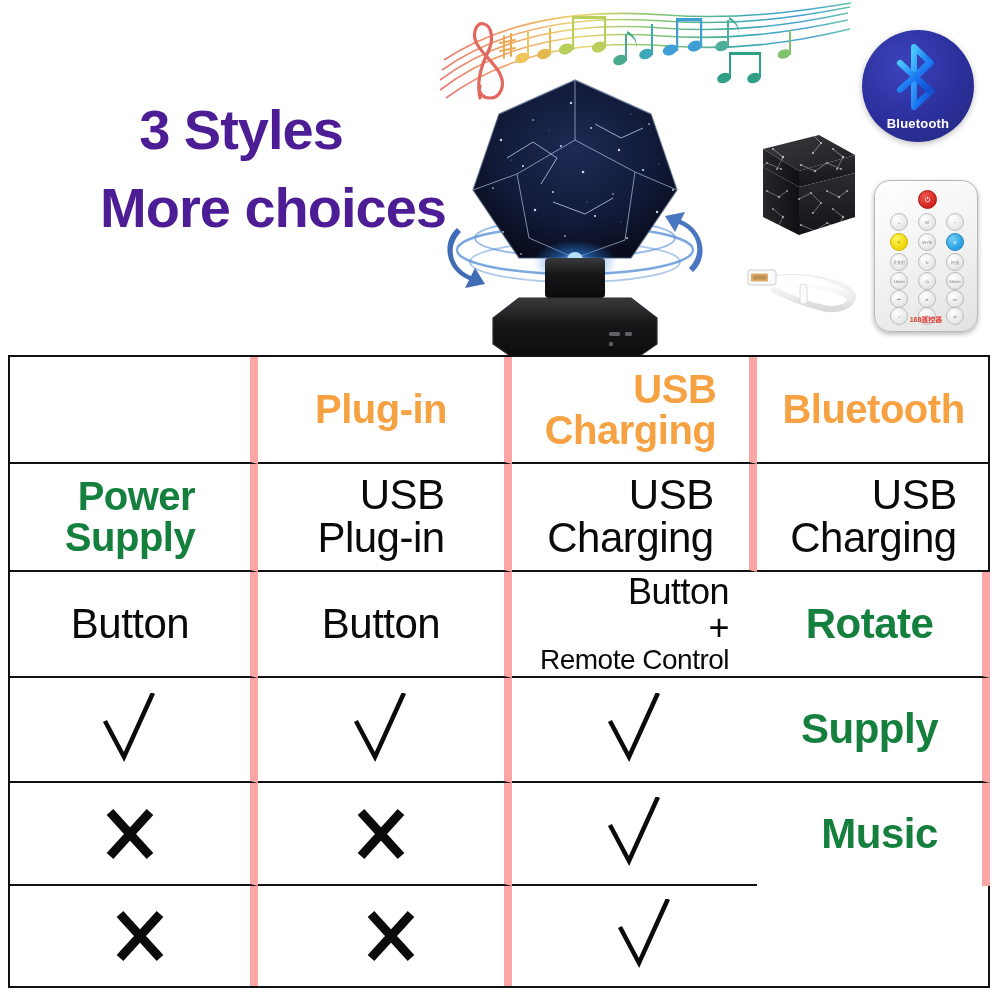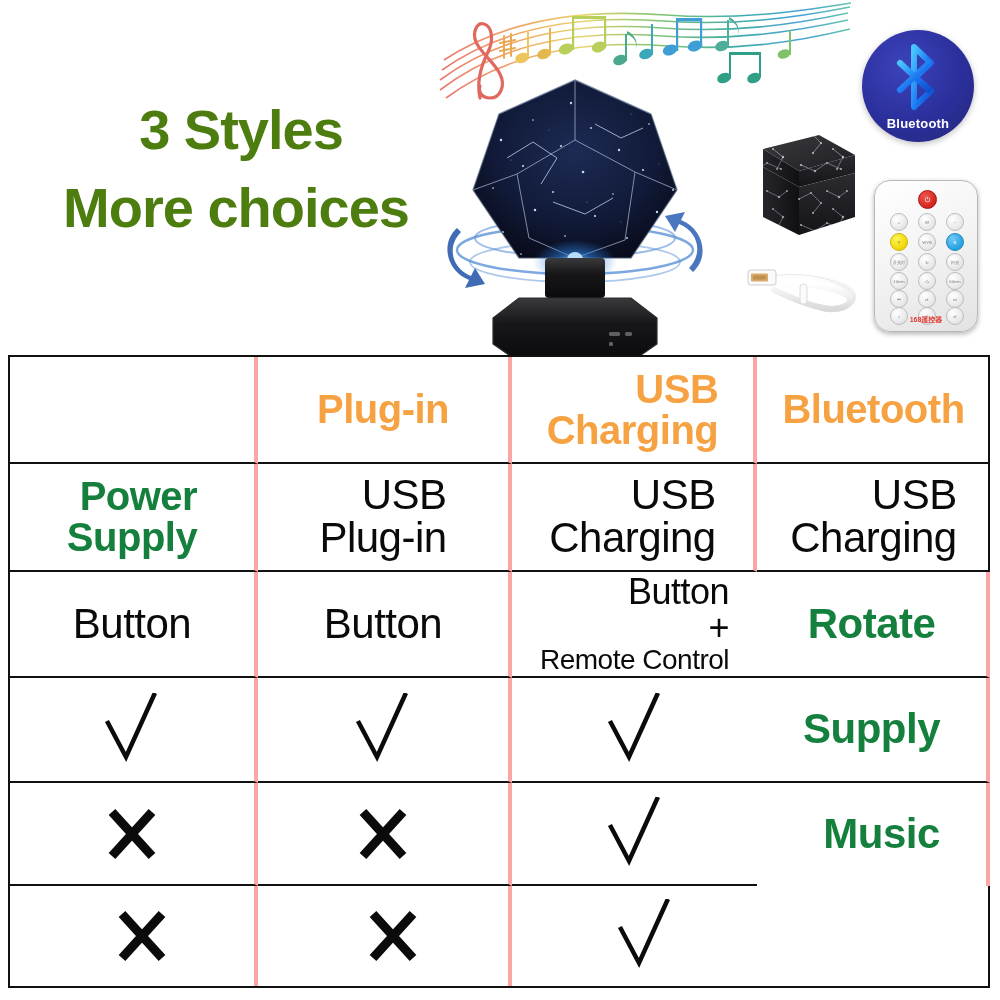--- a/index.html
+++ b/index.html
@@ -14,7 +14,7 @@
   
   .headline{position:absolute;left:26px;top:102px;width:420px;}
   .headline div{
-    font-weight:bold;color:#4d7c0f;
+    font-weight:bold;color:#4c1d95;
     letter-spacing:-1px;line-height:1.0;
   }
   .hl1{font-size:56px;text-align:center;padding-left:10px;}

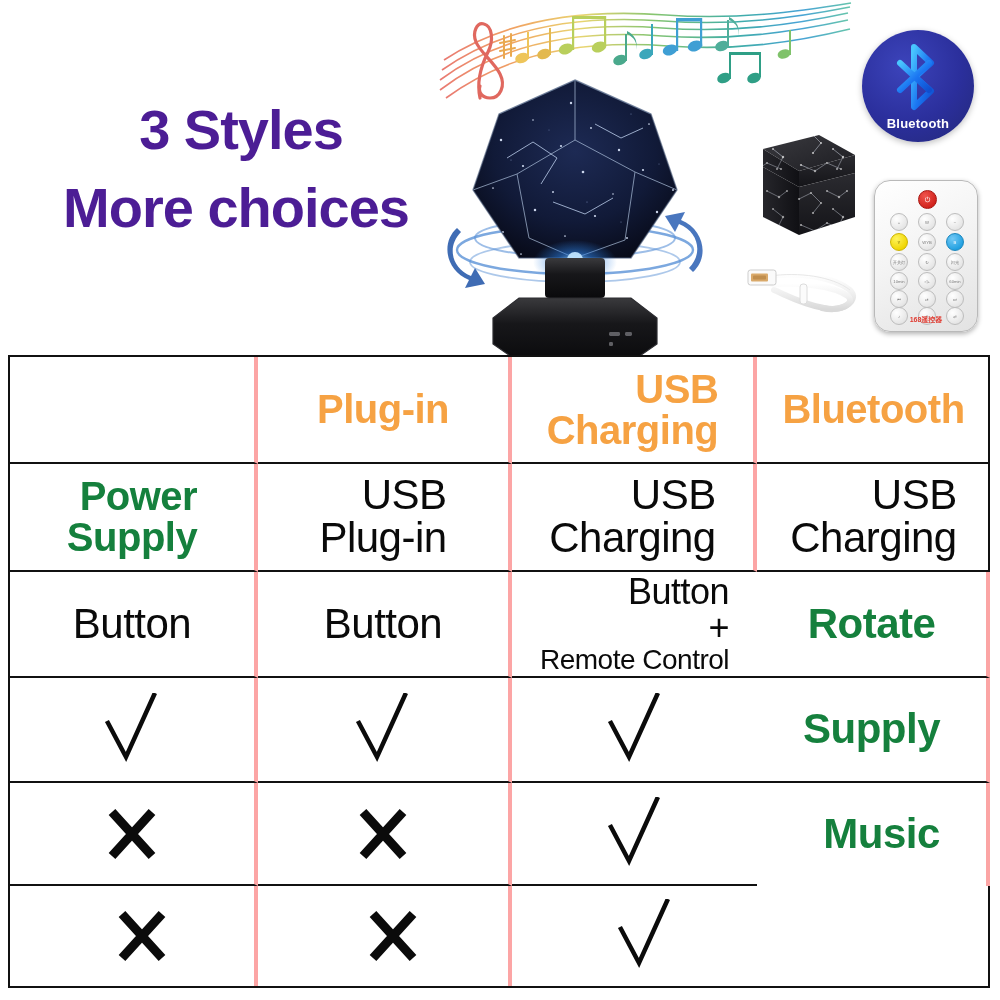--- a/index.html
+++ b/index.html
@@ -18,7 +18,7 @@
     letter-spacing:-1px;line-height:1.0;
   }
   .hl1{font-size:56px;text-align:center;padding-left:10px;}
-  .hl2{font-size:56px;text-align:center;margin-top:22px;}
+  .hl2{font-size:56px;text-align:right;margin-top:22px;}
 
   
   .music{position:absolute;left:432px;top:2px;width:420px;height:100px;}

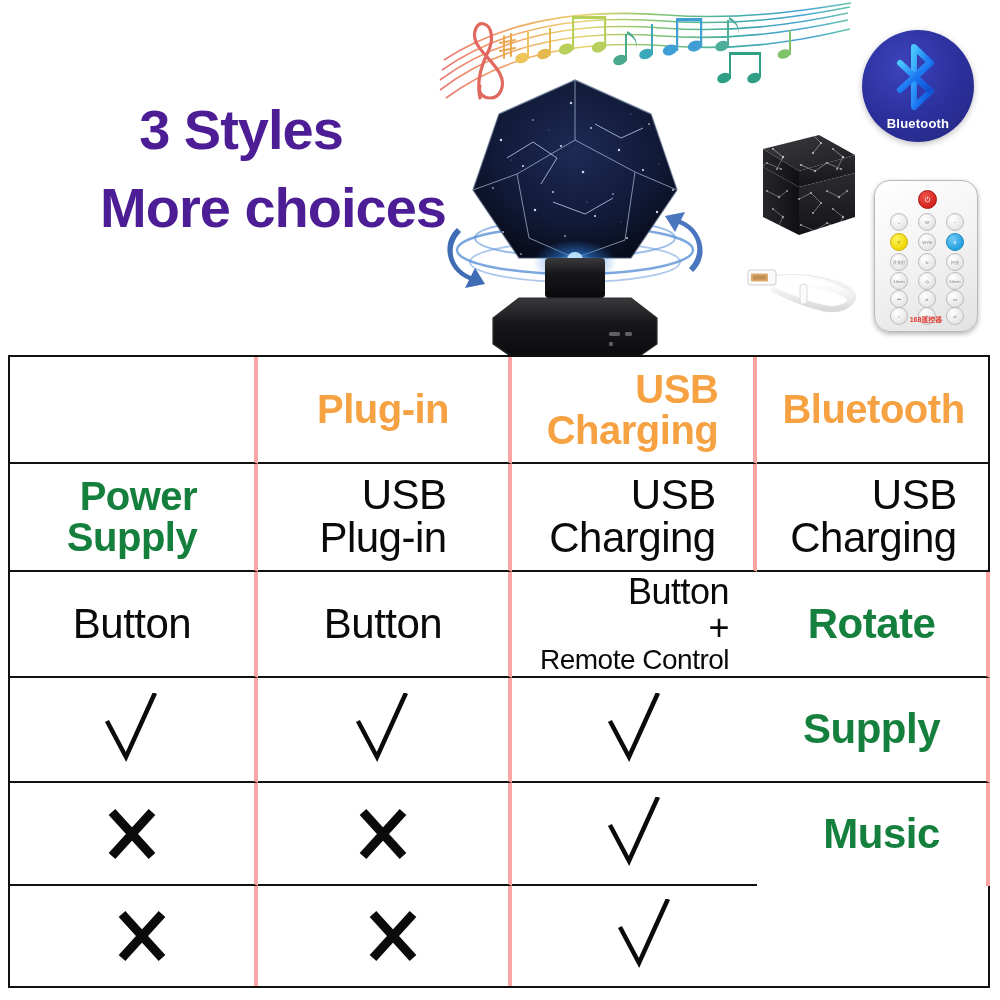--- a/index.html
+++ b/index.html
@@ -77,7 +77,7 @@
     background:#fff;
   }
   .cell{
-    border-right:4px solid #fca5a5;border-bottom:2px solid #111;
+    border-right:8px solid #fca5a5;border-bottom:2px solid #111;
     box-sizing:border-box;
     display:flex;align-items:center;justify-content:center;
     text-align:center;line-height:1.02;

